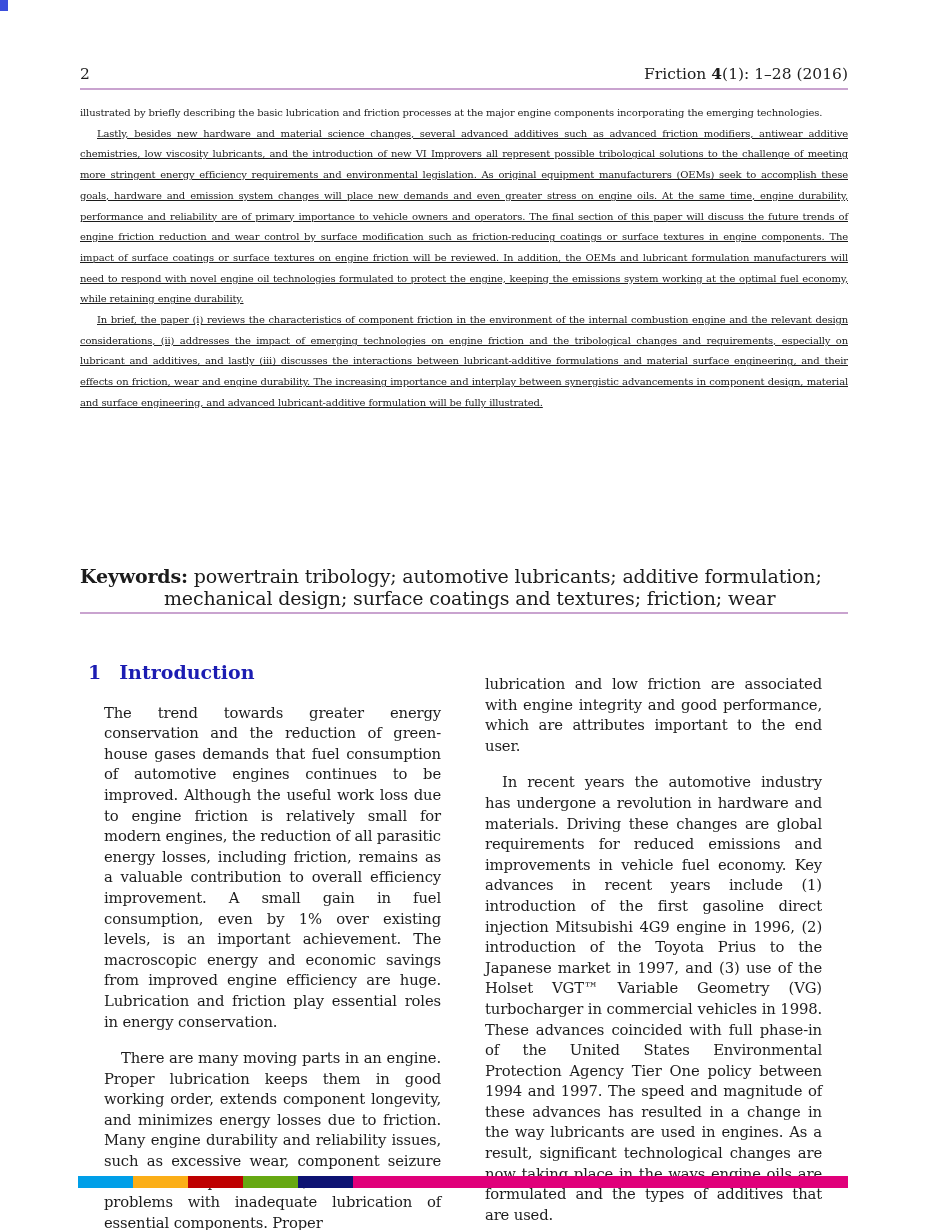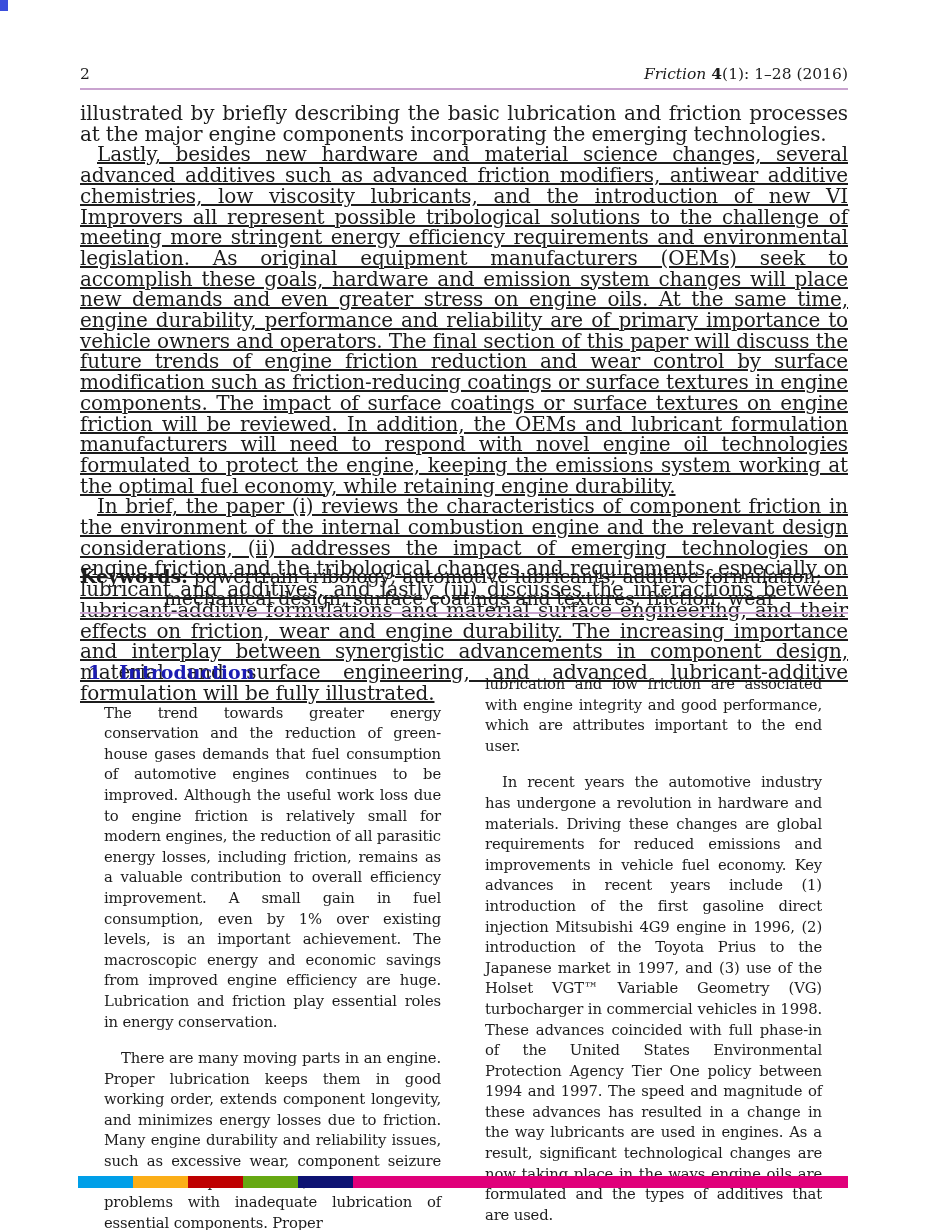--- a/index.html
+++ b/index.html
@@ -20,7 +20,7 @@
     display:flex;justify-content:space-between;align-items:baseline;
     font-size:15.5px;
   }
-  .journal-ref .it{font-style:italic;}
+  .journal-ref .it{}
   .journal-ref .bold{font-weight:bold;}
   .header-rule{
     position:absolute;left:80px;top:88px;width:768px;height:2px;

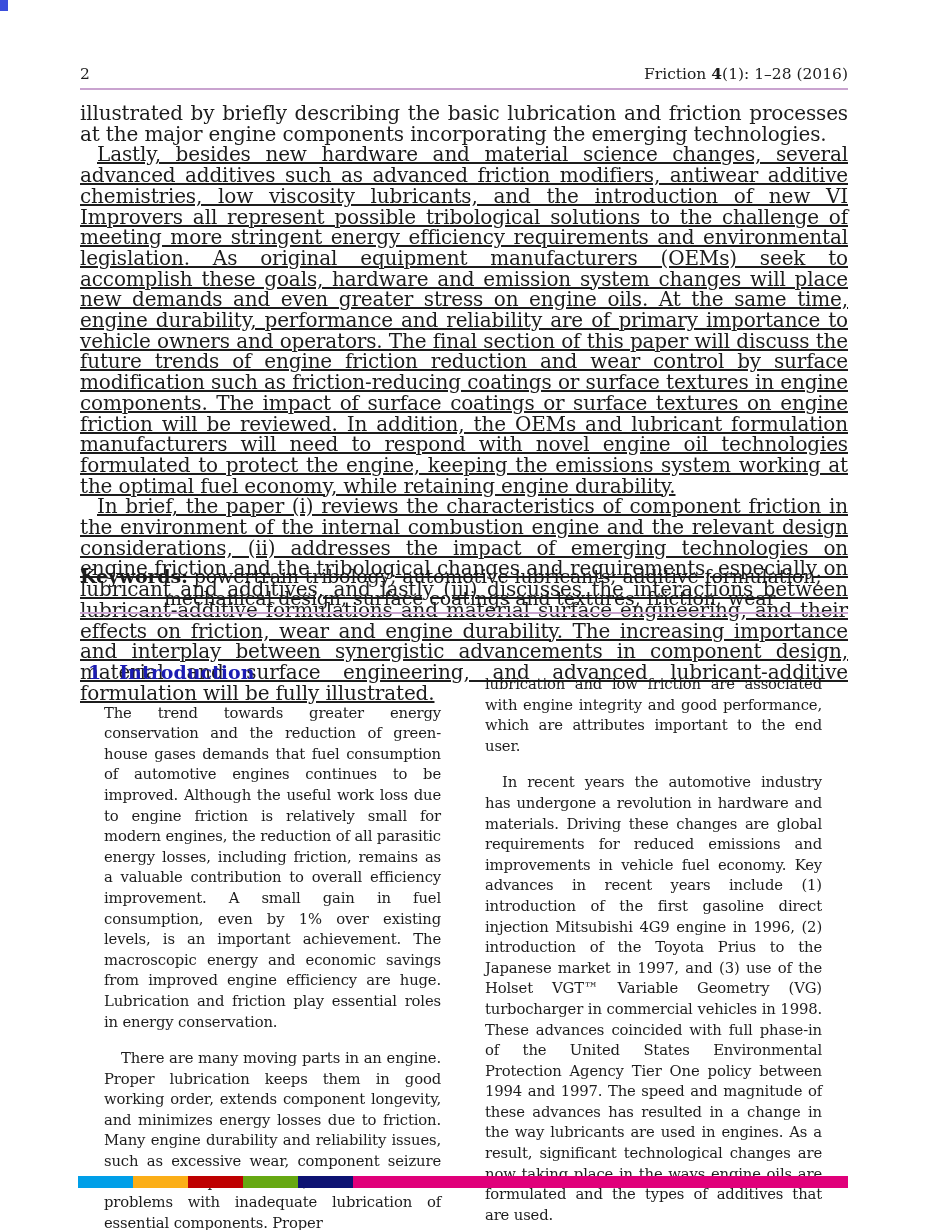--- a/index.html
+++ b/index.html
@@ -28,7 +28,7 @@
   
   .abstract{
     position:absolute;left:80px;top:103px;width:768px;
-    font-size:20px;line-height:20.7px;text-align:justify;
+    font-size:10px;line-height:20.7px;text-align:justify;
     letter-spacing:-0.15px;
   }
   .abstract p{margin:0;}

